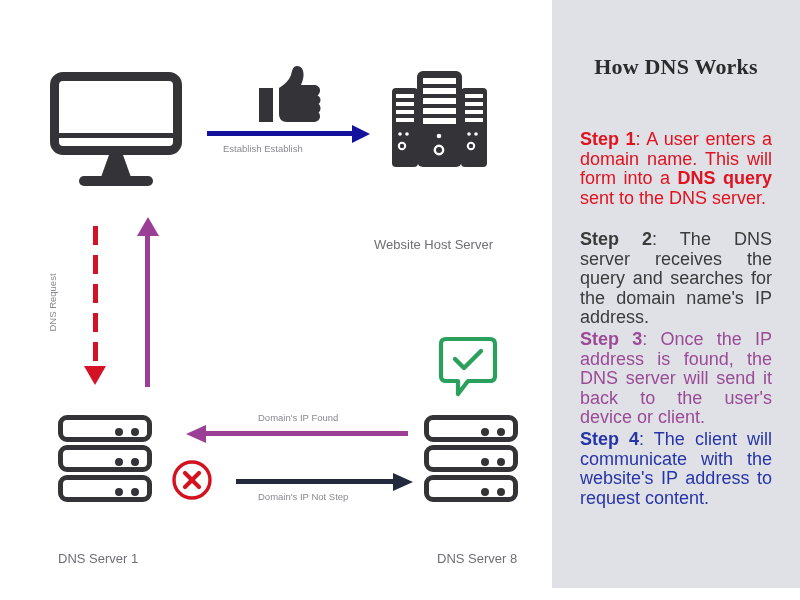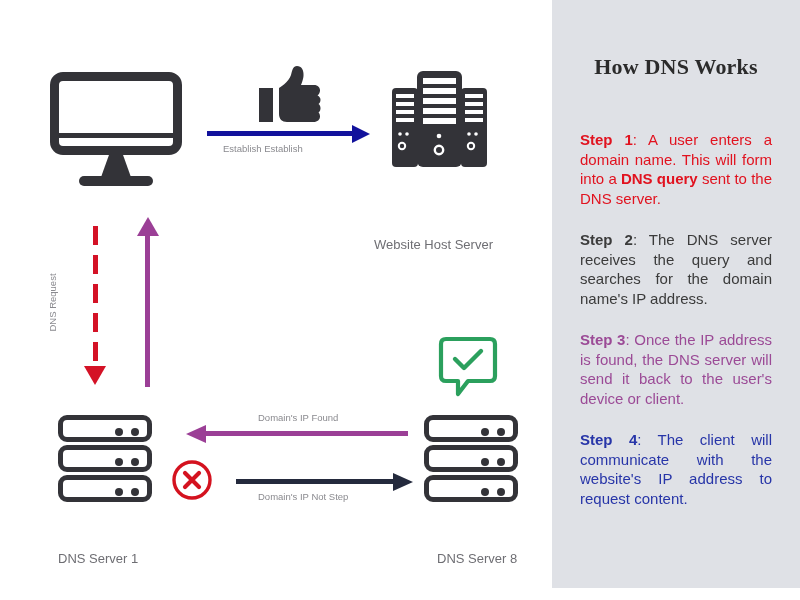--- a/index.html
+++ b/index.html
@@ -45,7 +45,7 @@
     position: absolute;
     left: 28px;
     width: 192px;
-    font-size: 15px;
+    font-size: 18px;
     line-height: 19.5px;
     text-align: justify;
     text-justify: inter-word;

